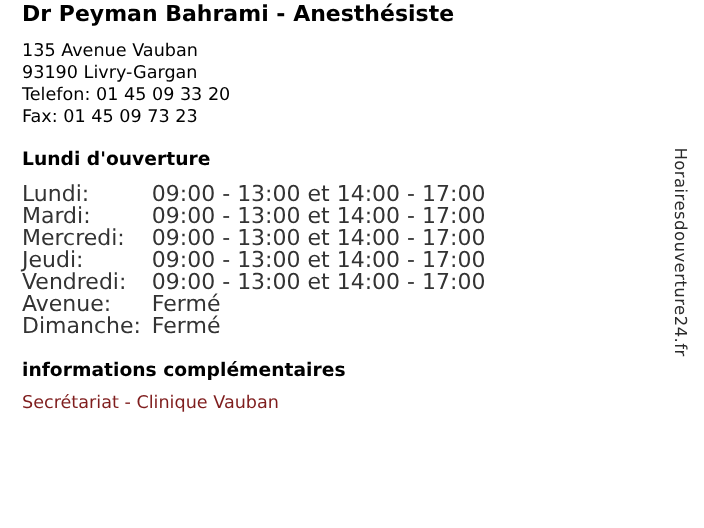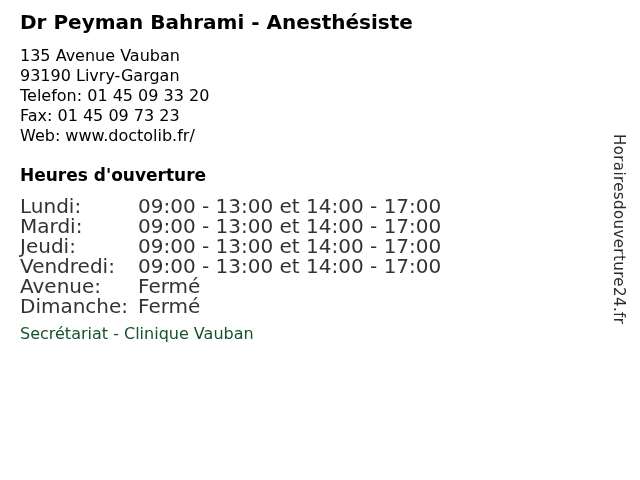--- a/index.html
+++ b/index.html
@@ -11,7 +11,7 @@
     overflow: hidden;
     color: #333333;
   }
-  .page { padding: 10px 40px 0 20px; }
+  .page { padding: 0 40px 0 20px; }
   .page-title {
     font-size: 20px; font-weight: bold; color: #000000;
     margin: 0; line-height: 24px;

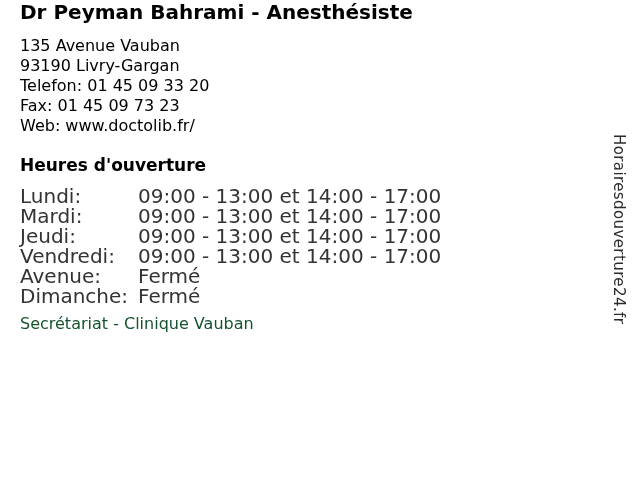--- a/index.html
+++ b/index.html
@@ -59,7 +59,6 @@
     <div>93190 Livry-Gargan</div>
     <div>Telefon: 01 45 09 33 20</div>
     <div>Fax: 01 45 09 73 23</div>
-    <div>Web: www.doctolib.fr/</div>
   </div>
 
   <h2 class="section-heading hours-heading">Heures d'ouverture</h2>

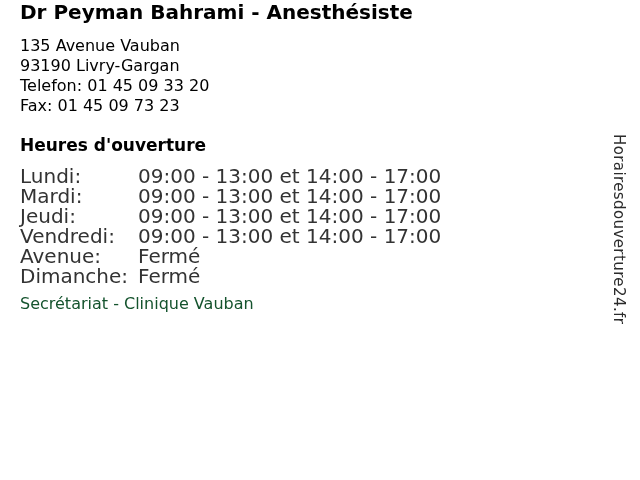--- a/index.html
+++ b/index.html
@@ -61,7 +61,7 @@
     <div>Fax: 01 45 09 73 23</div>
   </div>
 
-  <h2 class="section-heading hours-heading">Heures d'ouverture</h2>
+  <h2 class="section-heading hours-heading">Lundi d'ouverture</h2>
 
   <table class="hours-table">
     <tbody>

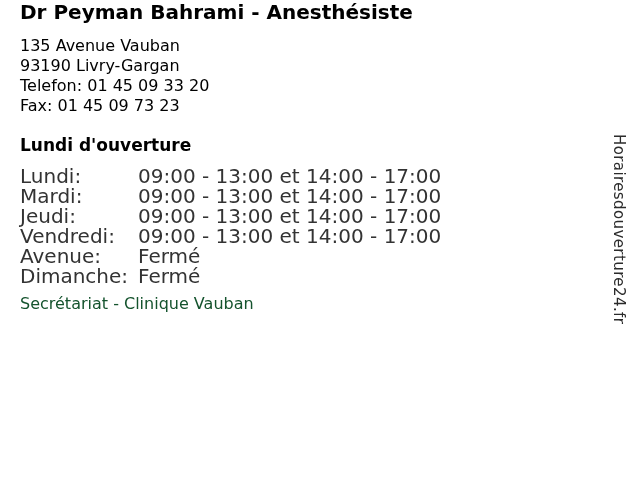--- a/index.html
+++ b/index.html
@@ -74,6 +74,10 @@
         <td>09:00 - 13:00 et 14:00 - 17:00</td>
       </tr>
       <tr>
+        <td class="day-cell">Mercredi:</td>
+        <td>09:00 - 13:00 et 14:00 - 17:00</td>
+      </tr>
+      <tr>
         <td class="day-cell">Jeudi:</td>
         <td>09:00 - 13:00 et 14:00 - 17:00</td>
       </tr>

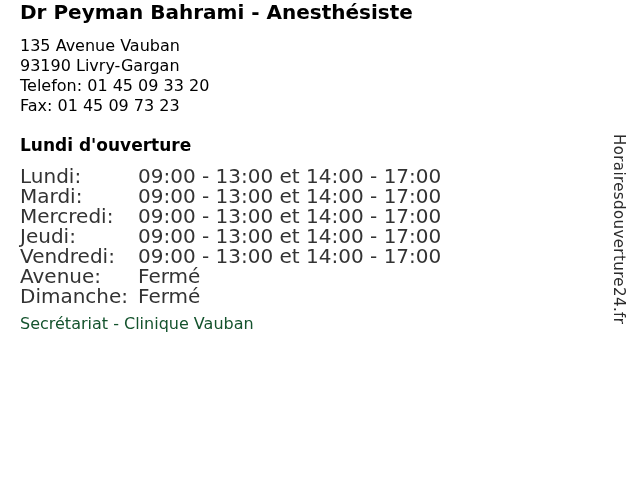--- a/index.html
+++ b/index.html
@@ -96,6 +96,7 @@
     </tbody>
   </table>
 
+  <h2 class="section-heading info-heading">informations complémentaires</h2>
 
   <div class="info-text">Secrétariat - Clinique Vauban</div>
 

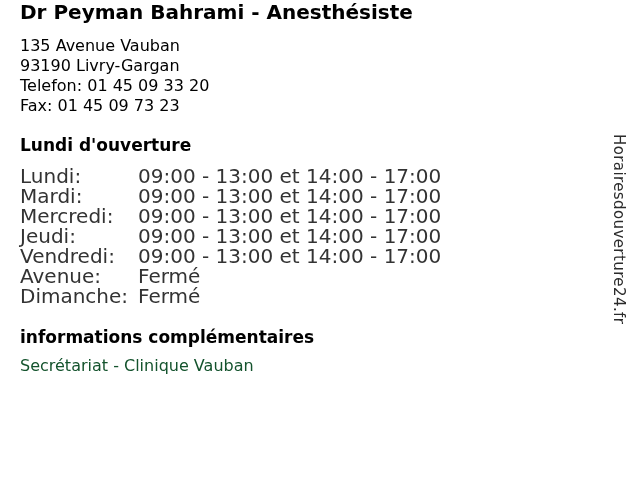--- a/index.html
+++ b/index.html
@@ -34,7 +34,7 @@
   .info-heading { margin-top: 20px; }
   .info-text {
     margin-top: 8px;
-    font-size: 16px; line-height: 20px; color: #14532d;
+    font-size: 16px; line-height: 20px; color: #7f1d1d;
   }
   .watermark {
     position: absolute;

